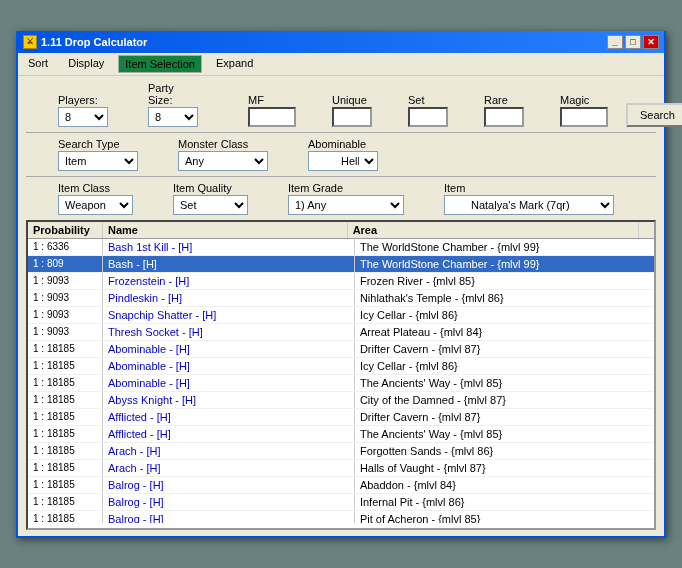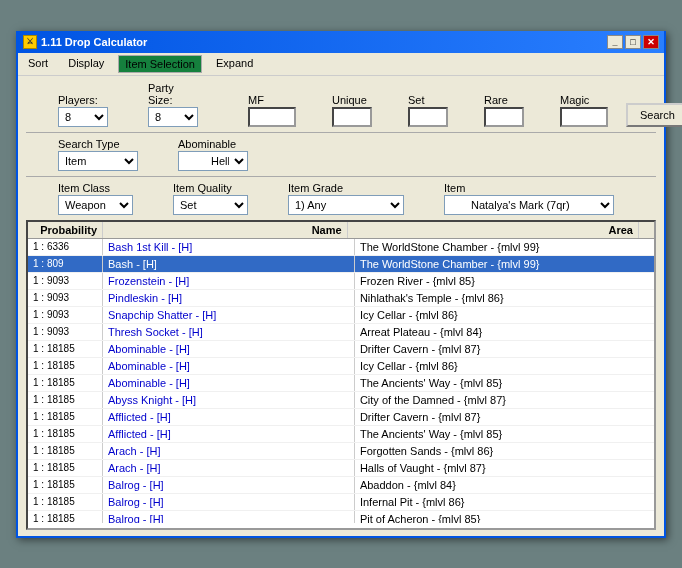--- a/index.html
+++ b/index.html
@@ -244,6 +244,12 @@
         </select>
       </div>
       <div class="field-group">
+        <span class="label">Monster Class</span>
+        <select style="width:90px;">
+          <option>Any</option>
+        </select>
+      </div>
+      <div class="field-group">
         <span class="label">Abominable</span>
         <select style="width:70px;padding-left:28px;">
           <option>Normal</option>

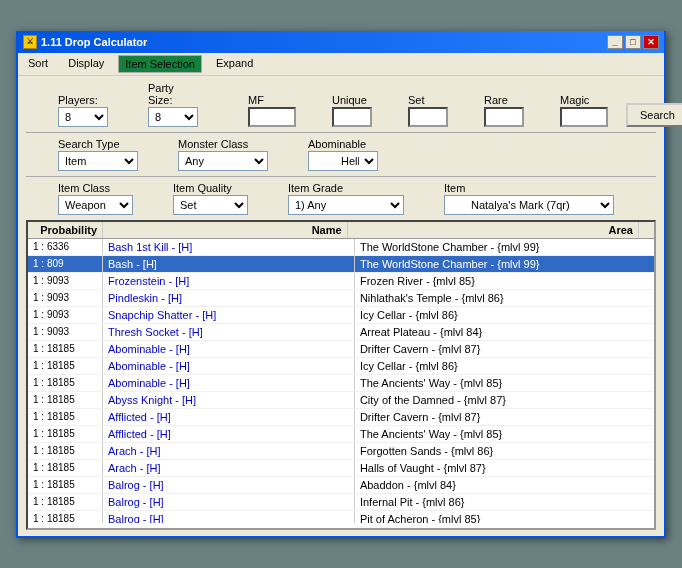--- a/index.html
+++ b/index.html
@@ -138,7 +138,6 @@
       border-bottom: 1px solid #999;
       font-size: 11px;
       font-weight: bold;
-      text-align: right;
     }
     .col-prob { width: 75px; padding: 2px 5px; border-right: 1px solid #ccc; }
     .col-name { flex: 1; padding: 2px 5px; border-right: 1px solid #ccc; }

